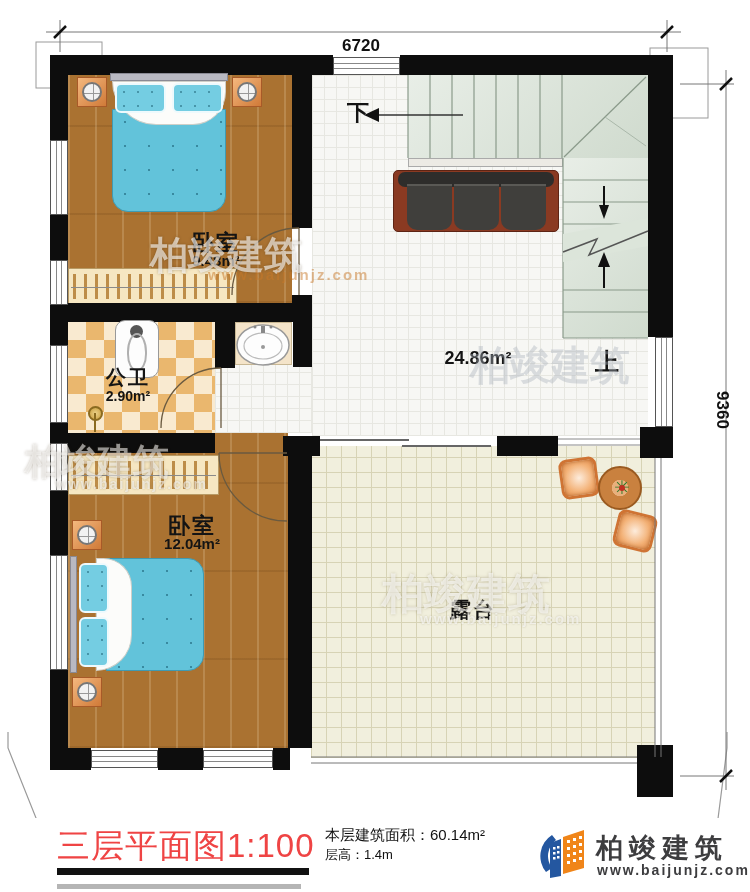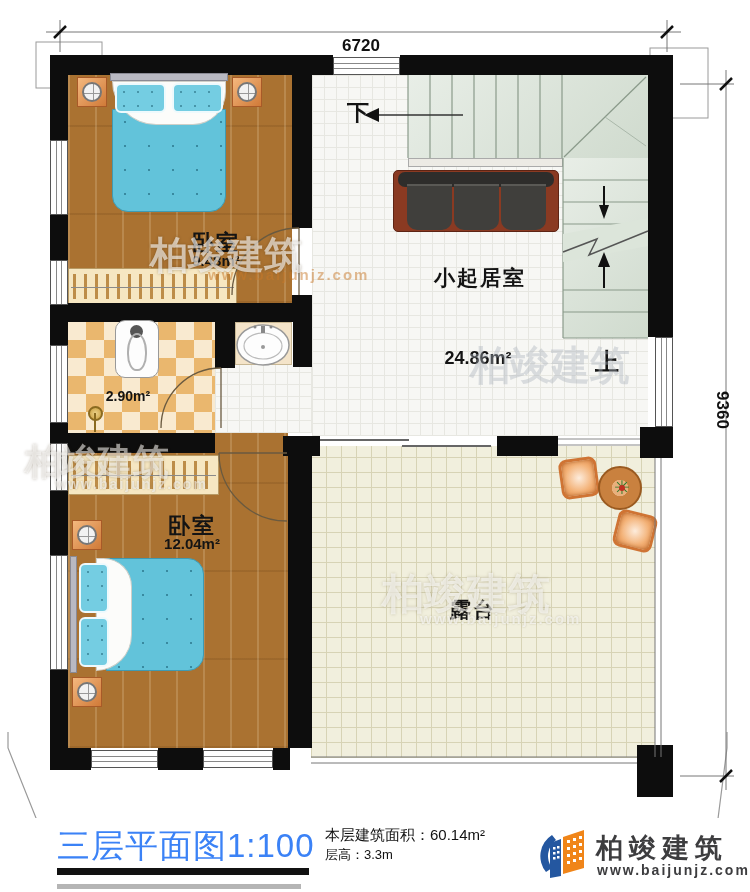--- a/index.html
+++ b/index.html
@@ -244,7 +244,6 @@
 
   <div class="rname" style="left:166px;top:228px;width:100px;font-size:22px;z-index:6;">卧室</div>
   <div class="rarea" style="left:166px;top:252px;width:100px;font-size:15px;z-index:6;">9.48m²</div>
-  <div class="rname" style="left:390px;top:264px;width:180px;font-size:21px;z-index:6;">小起居室</div>
   <div class="rarea" style="left:398px;top:348px;width:160px;font-size:18px;z-index:6;">24.86m²</div>
   <div class="rarea" style="left:78px;top:388px;width:100px;font-size:14px;z-index:6;">2.90m²</div>
   <div class="rname" style="left:142px;top:511px;width:100px;font-size:22px;z-index:6;">卧室</div>

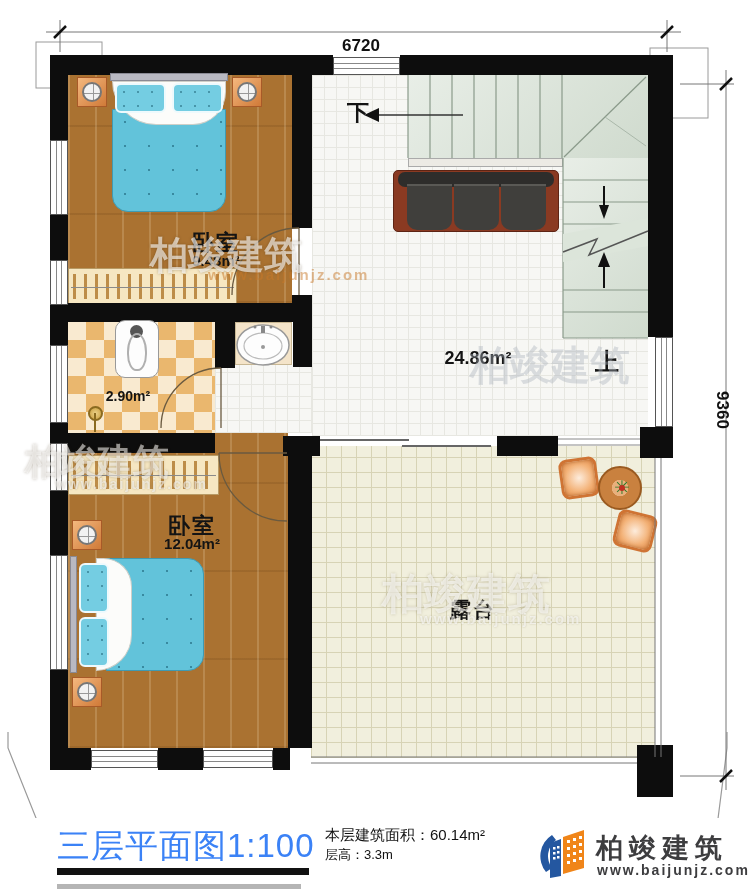--- a/index.html
+++ b/index.html
@@ -245,6 +245,7 @@
   <div class="rname" style="left:166px;top:228px;width:100px;font-size:22px;z-index:6;">卧室</div>
   <div class="rarea" style="left:166px;top:252px;width:100px;font-size:15px;z-index:6;">9.48m²</div>
   <div class="rarea" style="left:398px;top:348px;width:160px;font-size:18px;z-index:6;">24.86m²</div>
+  <div class="rname" style="left:78px;top:364px;width:100px;font-size:20px;z-index:6;">公卫</div>
   <div class="rarea" style="left:78px;top:388px;width:100px;font-size:14px;z-index:6;">2.90m²</div>
   <div class="rname" style="left:142px;top:511px;width:100px;font-size:22px;z-index:6;">卧室</div>
   <div class="rarea" style="left:132px;top:535px;width:120px;font-size:15px;z-index:6;">12.04m²</div>

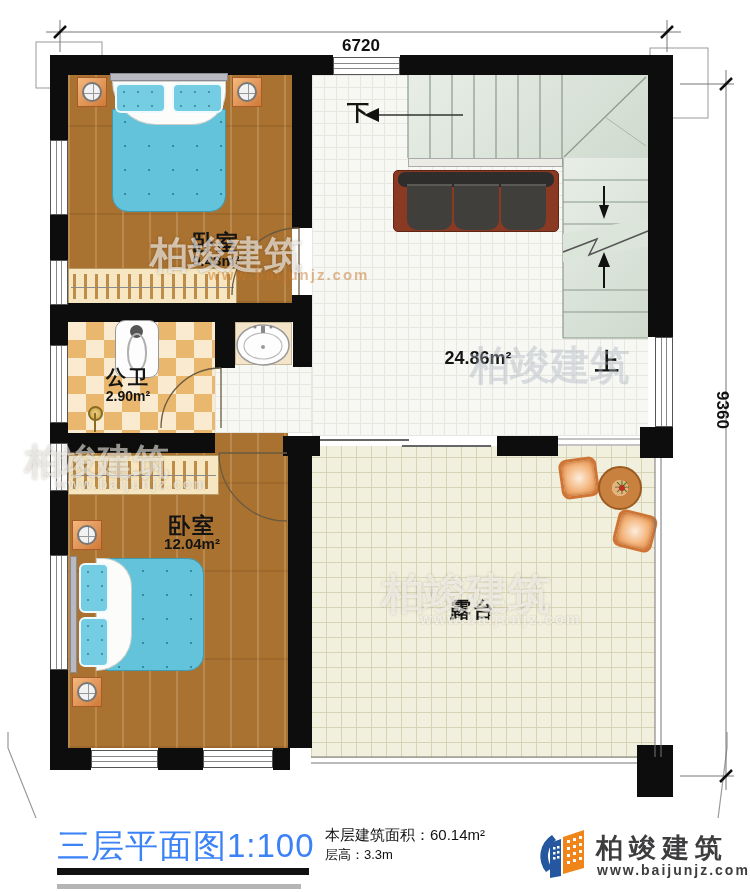--- a/index.html
+++ b/index.html
@@ -265,7 +265,7 @@
   <div class="wm" style="left:420px;top:610px;font-size:15px;letter-spacing:2px;color:rgba(255,255,255,.65);text-shadow:0 0 2px rgba(120,110,70,.35);z-index:7;">www.baijunjz.com</div>
 
   <div class="abs" style="left:0;top:818px;width:750px;height:74px;z-index:8;background:#fff;">
-    <div class="abs" style="left:57px;top:6px;font-size:33px;color:#3b82f6;letter-spacing:1px;white-space:nowrap;">
+    <div class="abs" style="left:57px;top:6px;font-size:33px;color:#ef4444;letter-spacing:1px;white-space:nowrap;">
       <span>三层平面图</span><span>1:100</span>
     </div>
     <div class="abs" style="left:57px;top:50px;width:252px;height:7px;background:#111;"></div>

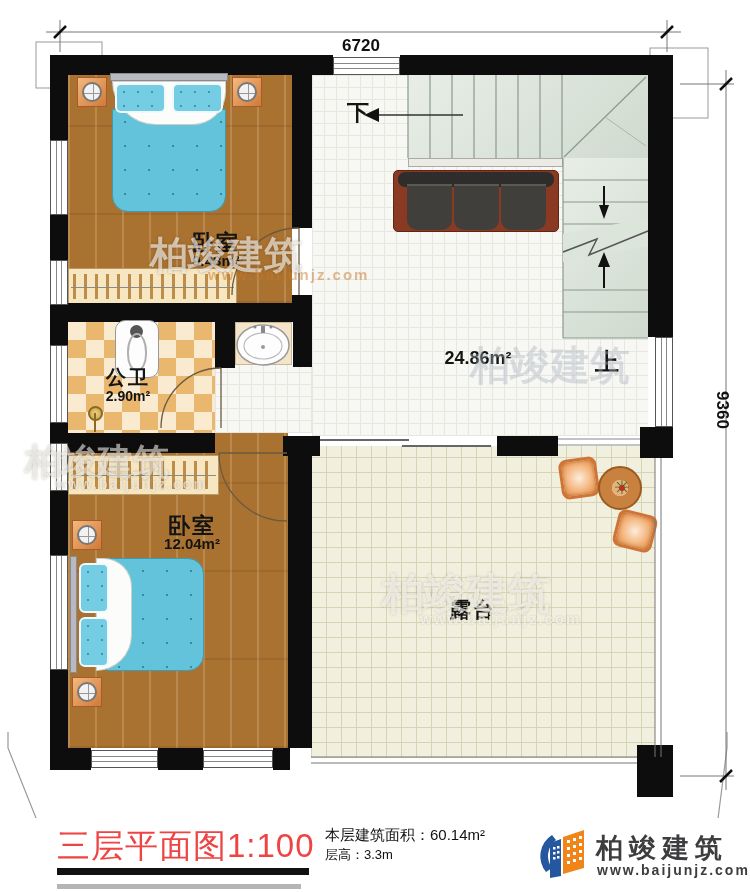--- a/index.html
+++ b/index.html
@@ -274,7 +274,7 @@
       <span>本层建筑面积：</span><span>60.14m²</span>
     </div>
     <div class="abs" style="left:325px;top:28px;font-size:13px;font-weight:500;color:#111;">
-      <span>层高：</span><span>3.3m</span>
+      <span>层高：</span><span>1.4m</span>
     </div>
     <svg class="abs" style="left:536px;top:8px;" width="54" height="56" viewBox="0 0 54 56">
       <path d="M10 46 A 25 25 0 0 1 16 9 L 20 14 A 20 20 0 0 0 16 42 Z" fill="#2457a0"></path>

